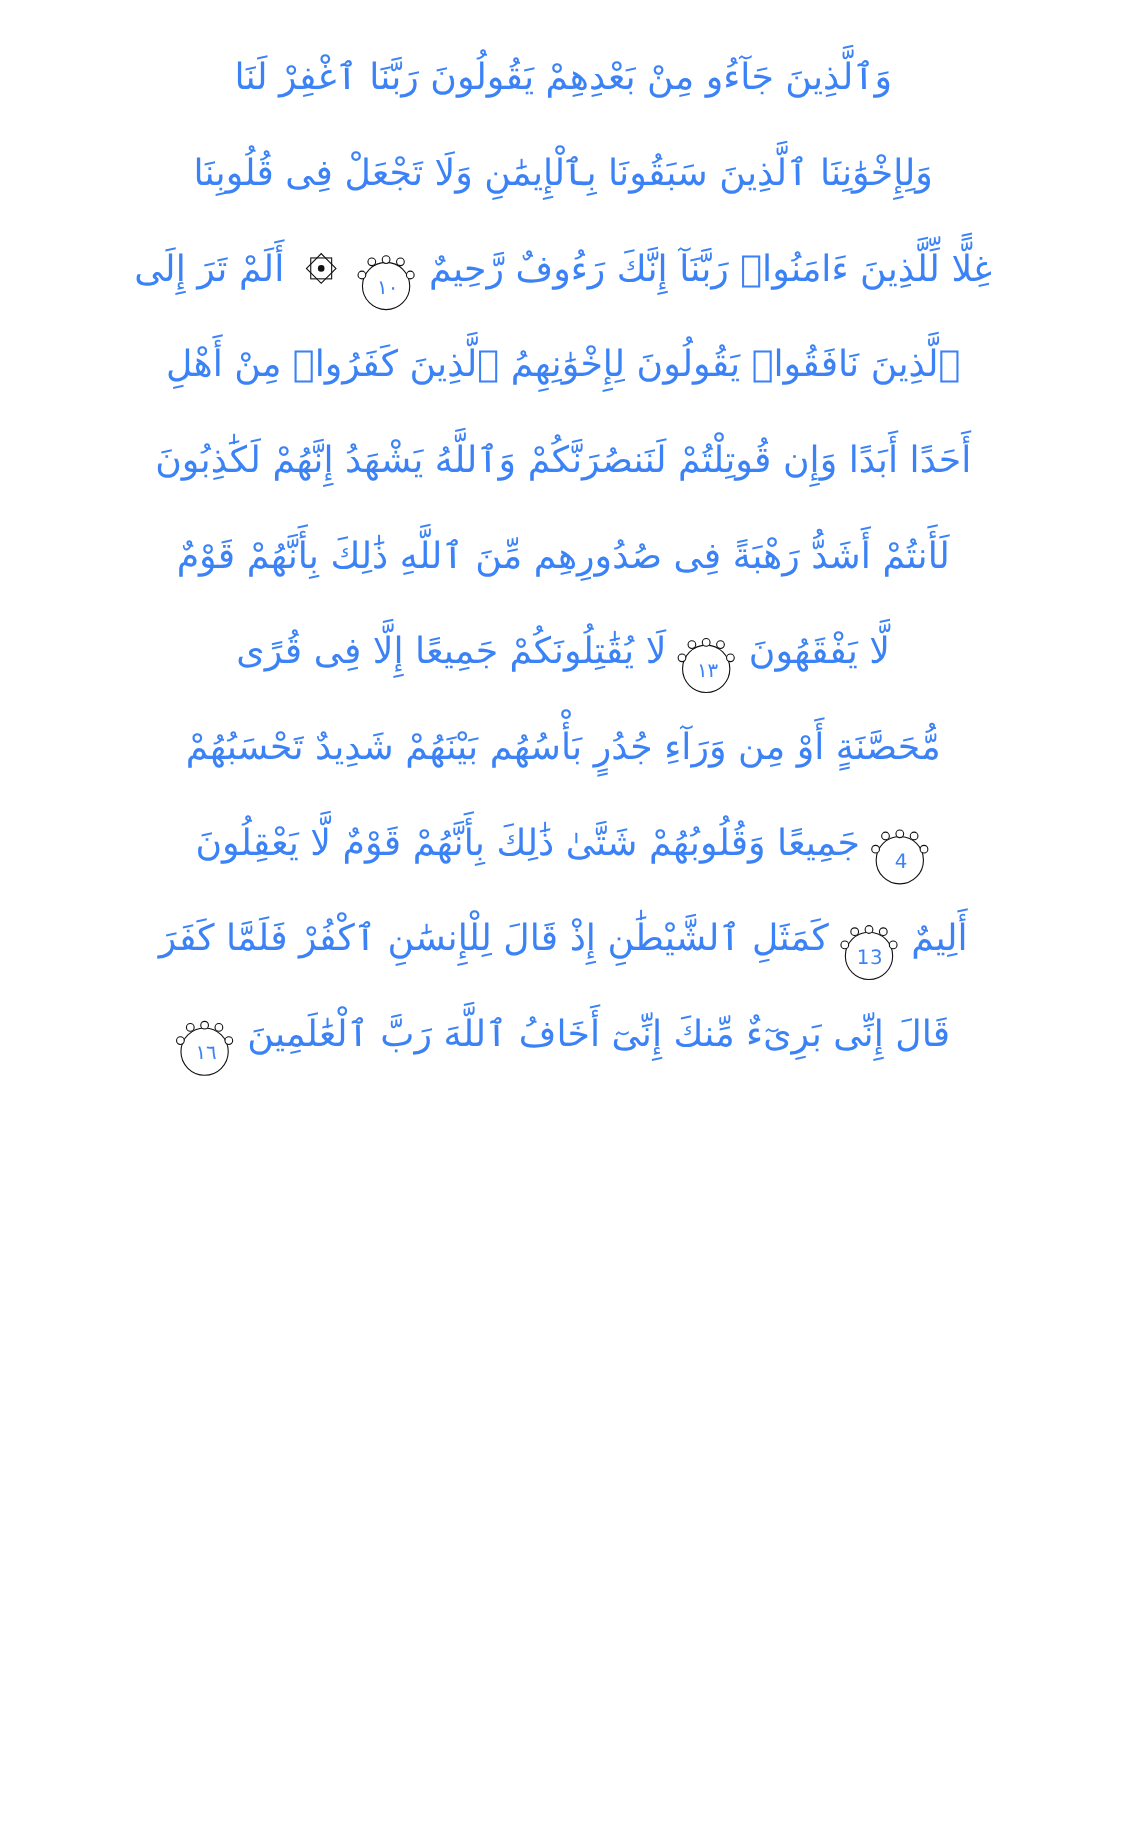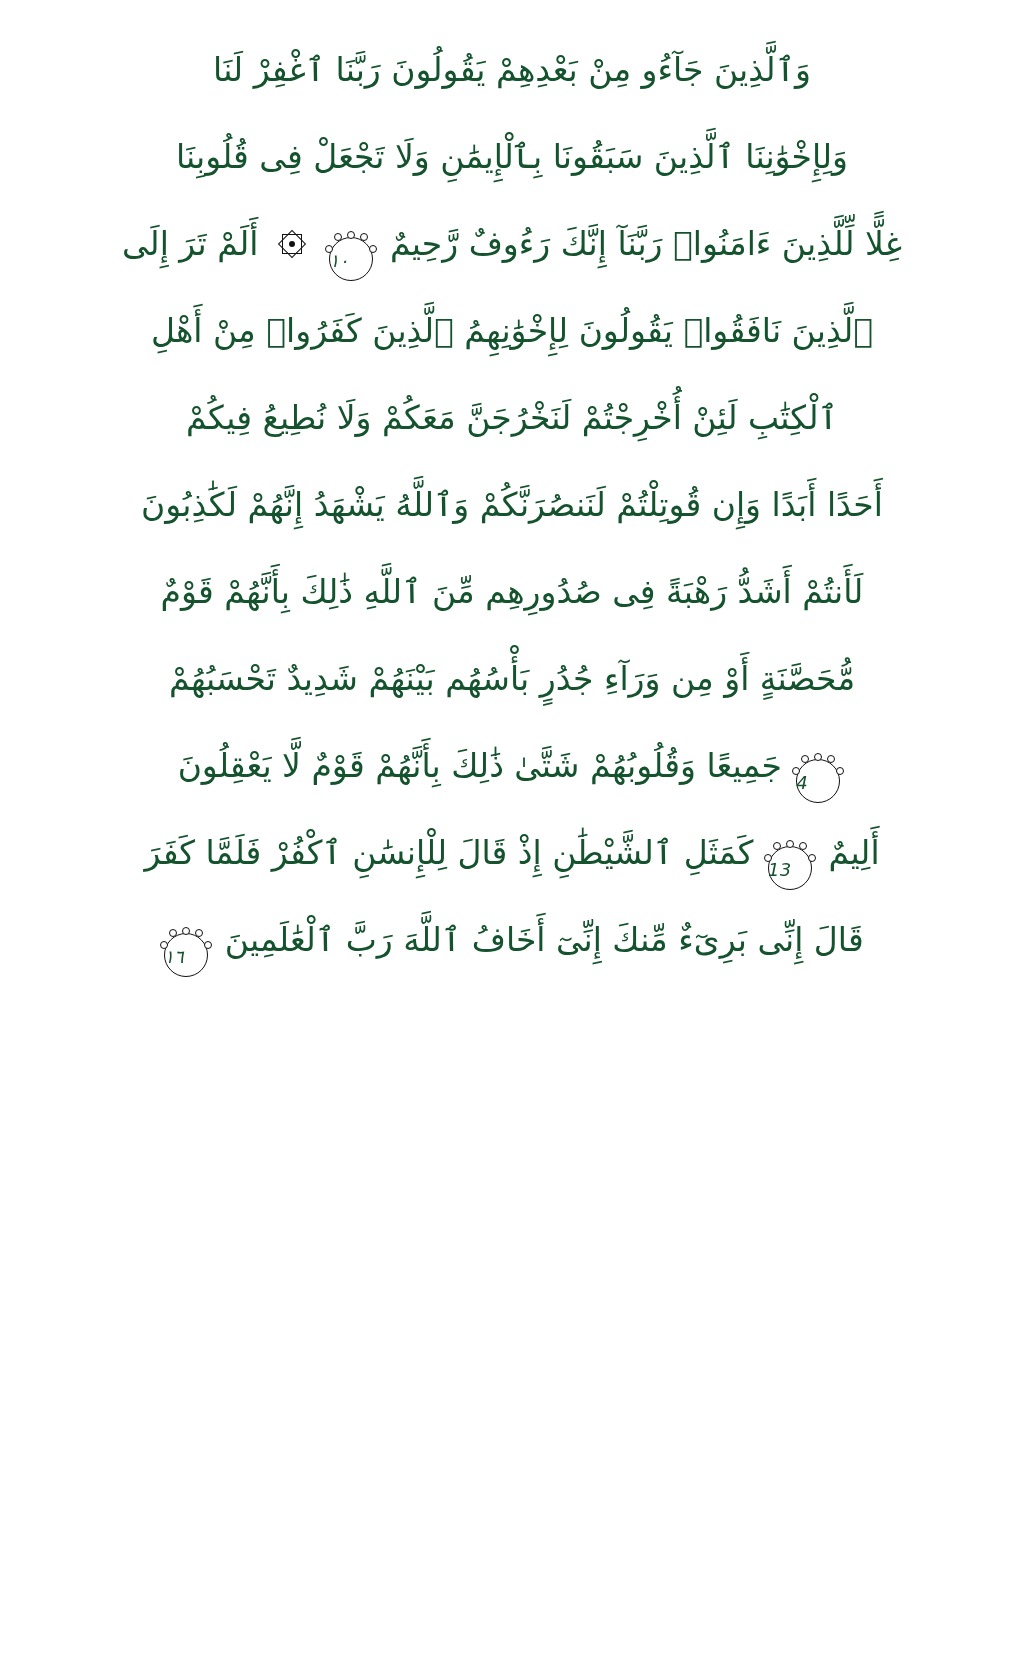--- a/index.html
+++ b/index.html
@@ -30,7 +30,7 @@
     font-size: 33px;
     line-height: 87px;
     letter-spacing: 0.5px;
-    color: #14532d;
+    color: #3b82f6;
     font-weight: 400;
   }
   .line {

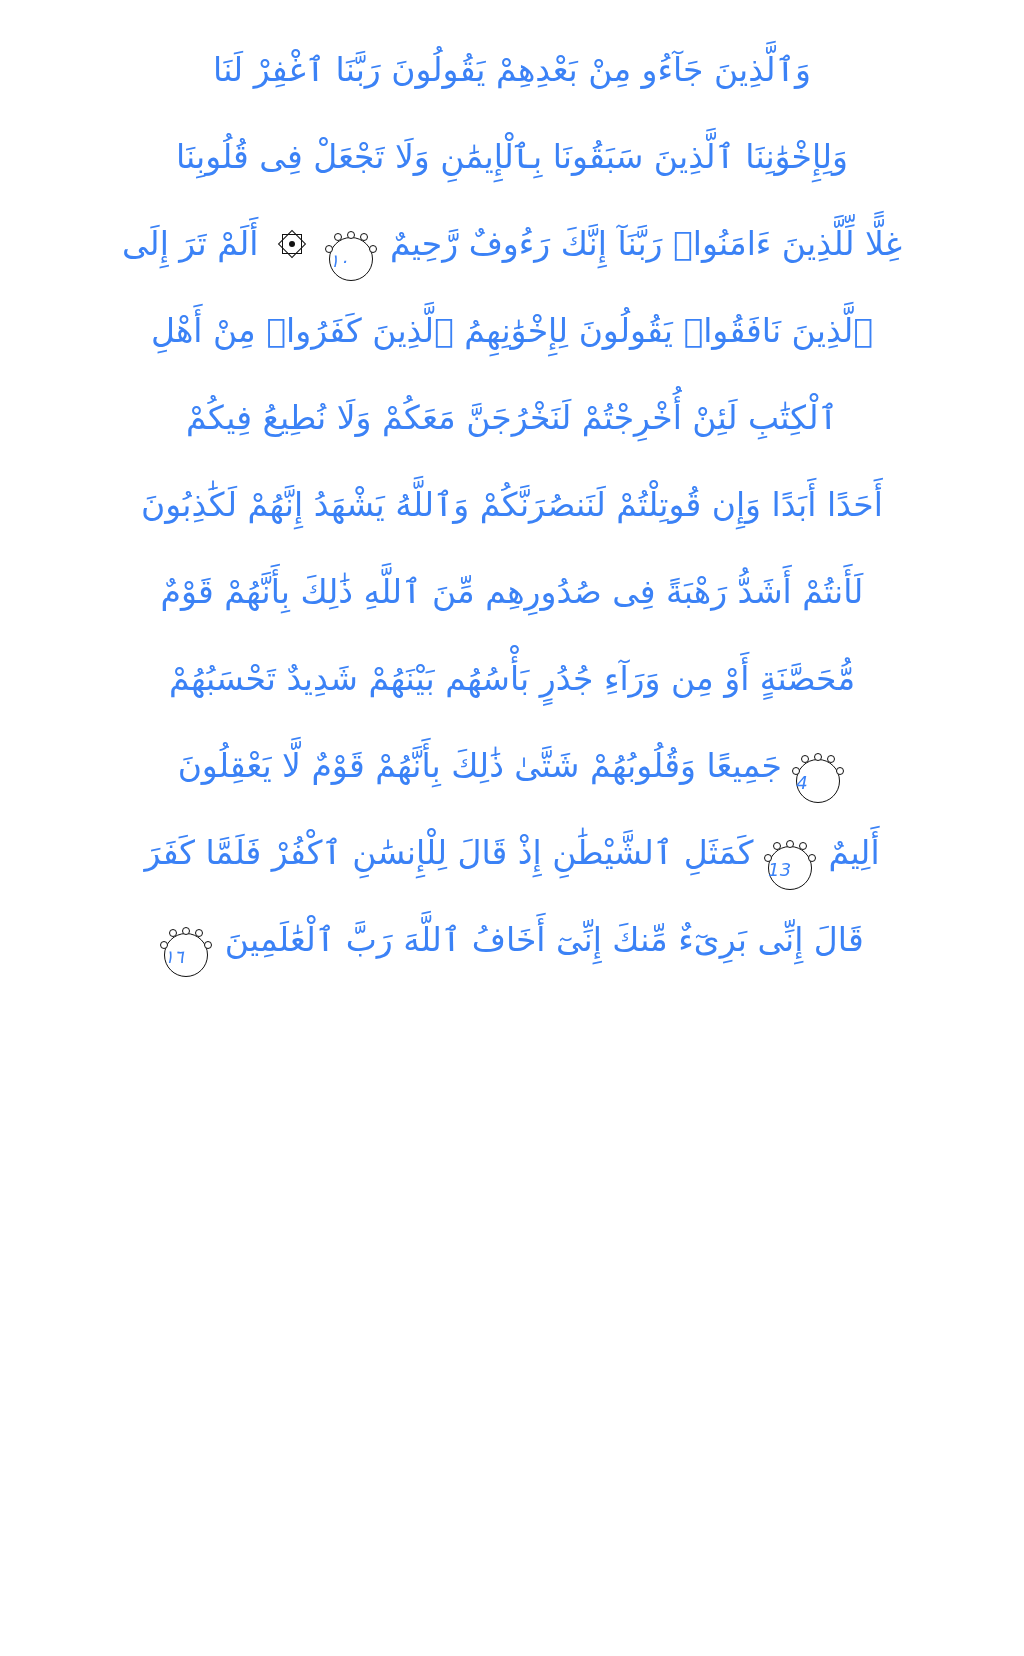--- a/index.html
+++ b/index.html
@@ -48,10 +48,9 @@
     vertical-align: -12px;
     margin: 0 4px;
     line-height: 46px;
-    text-align: left;
+    text-align: center;
     font-size: 19px;
     direction: rtl;
-    font-style: italic;
   }
   .ayah-mark .ring {
     position: absolute;

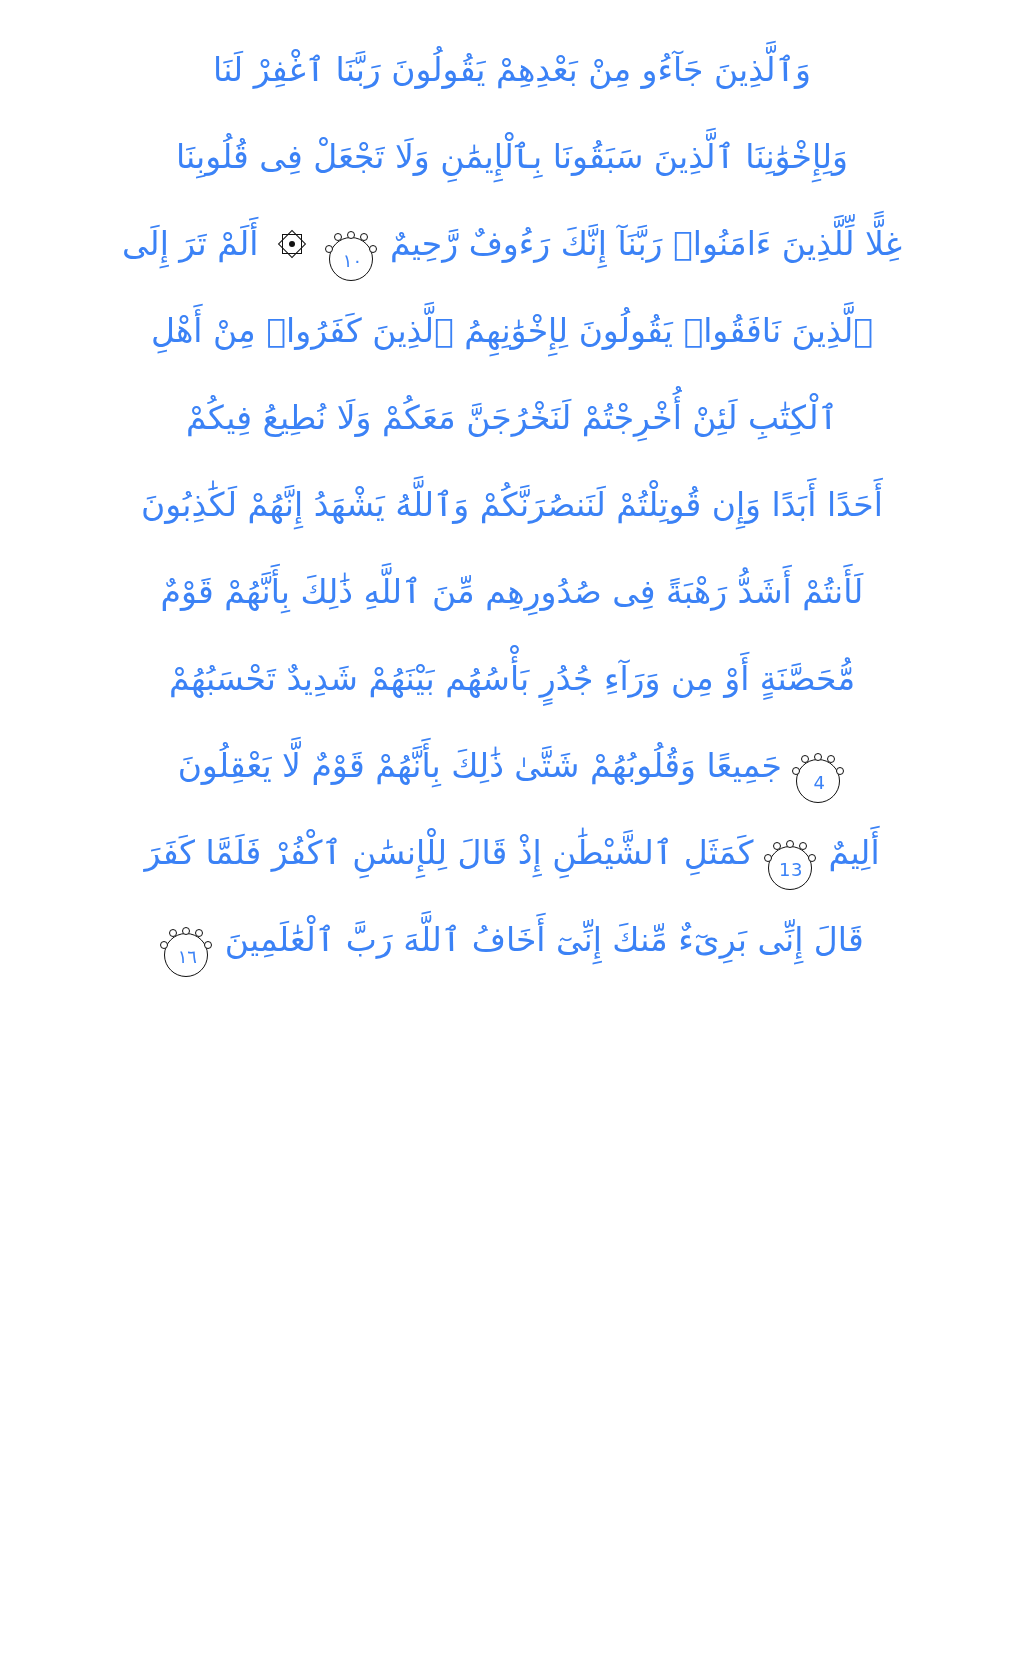--- a/index.html
+++ b/index.html
@@ -156,9 +156,6 @@
       <span>ٱلَّذِينَ نَافَقُوا۟ يَقُولُونَ لِإِخْوَٰنِهِمُ ٱلَّذِينَ كَفَرُوا۟ مِنْ أَهْلِ</span>
     </div>
 
-    <div class="line">
-      <span>ٱلْكِتَٰبِ لَئِنْ أُخْرِجْتُمْ لَنَخْرُجَنَّ مَعَكُمْ وَلَا نُطِيعُ فِيكُمْ</span>
-    </div>
 
     <div class="line">
       <span>أَحَدًا أَبَدًا وَإِن قُوتِلْتُمْ لَنَنصُرَنَّكُمْ وَٱللَّهُ يَشْهَدُ إِنَّهُمْ لَكَٰذِبُونَ</span>

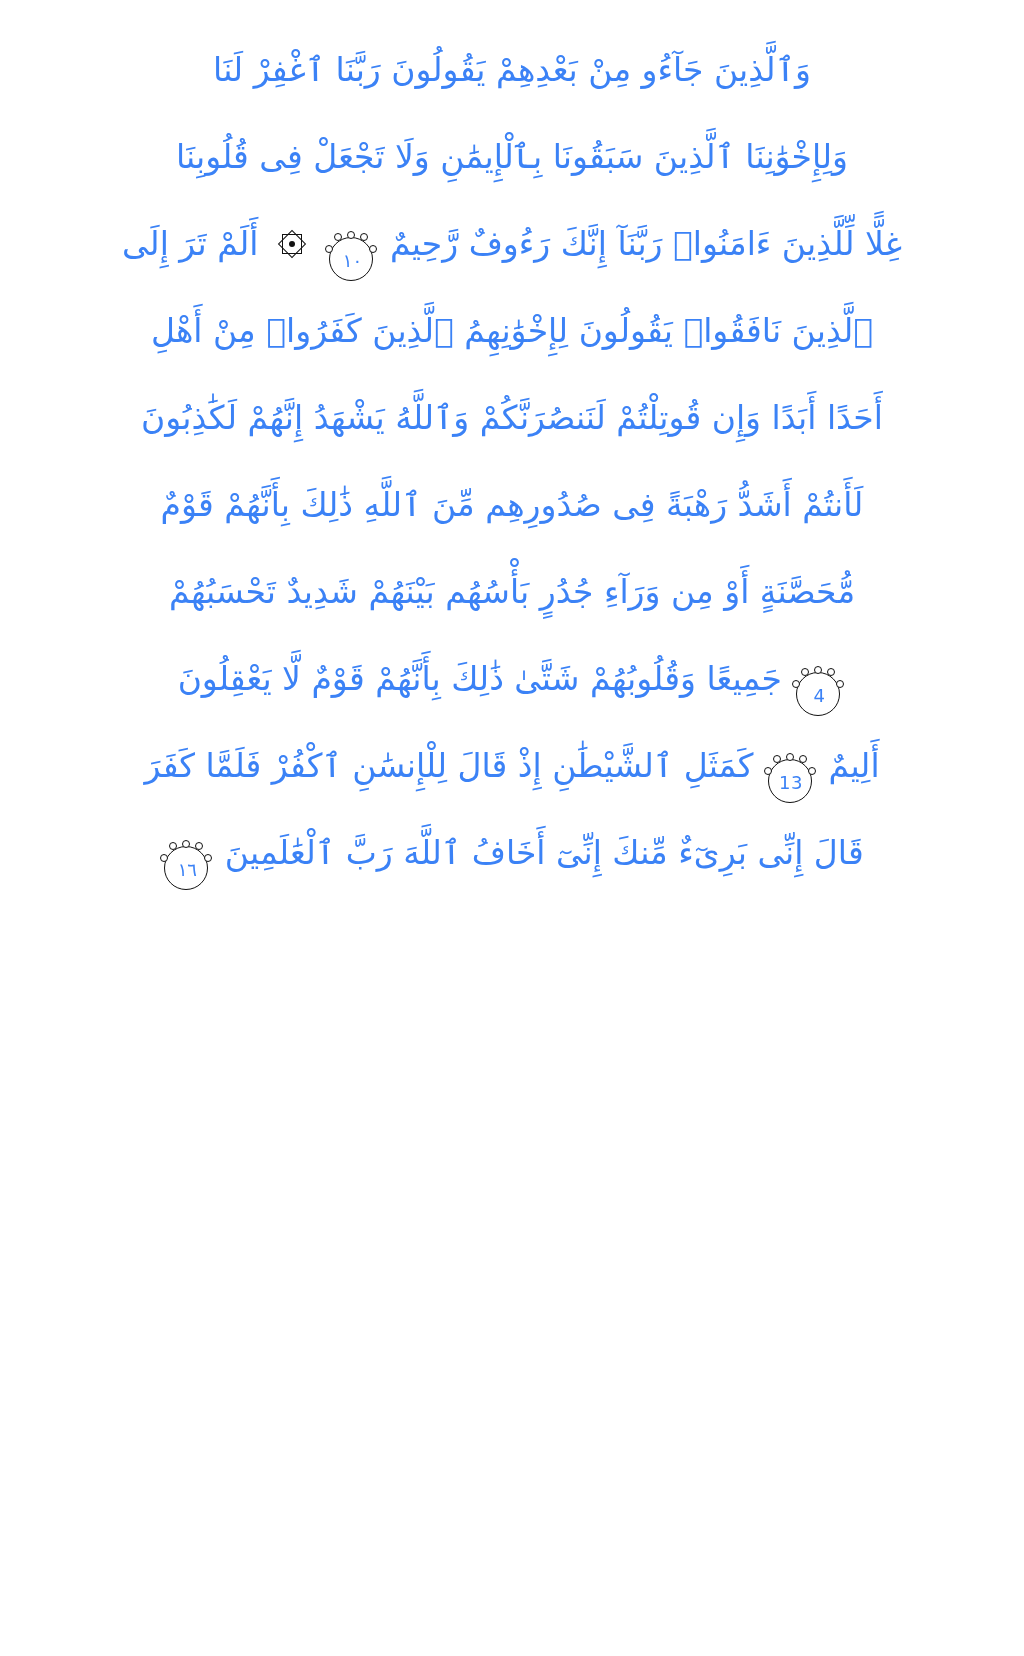--- a/index.html
+++ b/index.html
@@ -167,6 +167,21 @@
       <span>لَأَنتُمْ أَشَدُّ رَهْبَةً فِى صُدُورِهِم مِّنَ ٱللَّهِ ذَٰلِكَ بِأَنَّهُمْ قَوْمٌ</span>
     </div>
 
+    <div class="line">
+      <span>لَّا يَفْقَهُونَ</span>
+      <span class="ayah-mark">
+        <span class="ring"></span>
+        <span class="petals">
+            <i></i>
+            <i></i>
+            <i></i>
+            <i></i>
+            <i></i>
+          </span>
+        <span class="num">١٣</span>
+      </span>
+      <span>لَا يُقَٰتِلُونَكُمْ جَمِيعًا إِلَّا فِى قُرًى</span>
+    </div>
 
     <div class="line">
       <span>مُّحَصَّنَةٍ أَوْ مِن وَرَآءِ جُدُرٍ بَأْسُهُم بَيْنَهُمْ شَدِيدٌ تَحْسَبُهُمْ</span>

